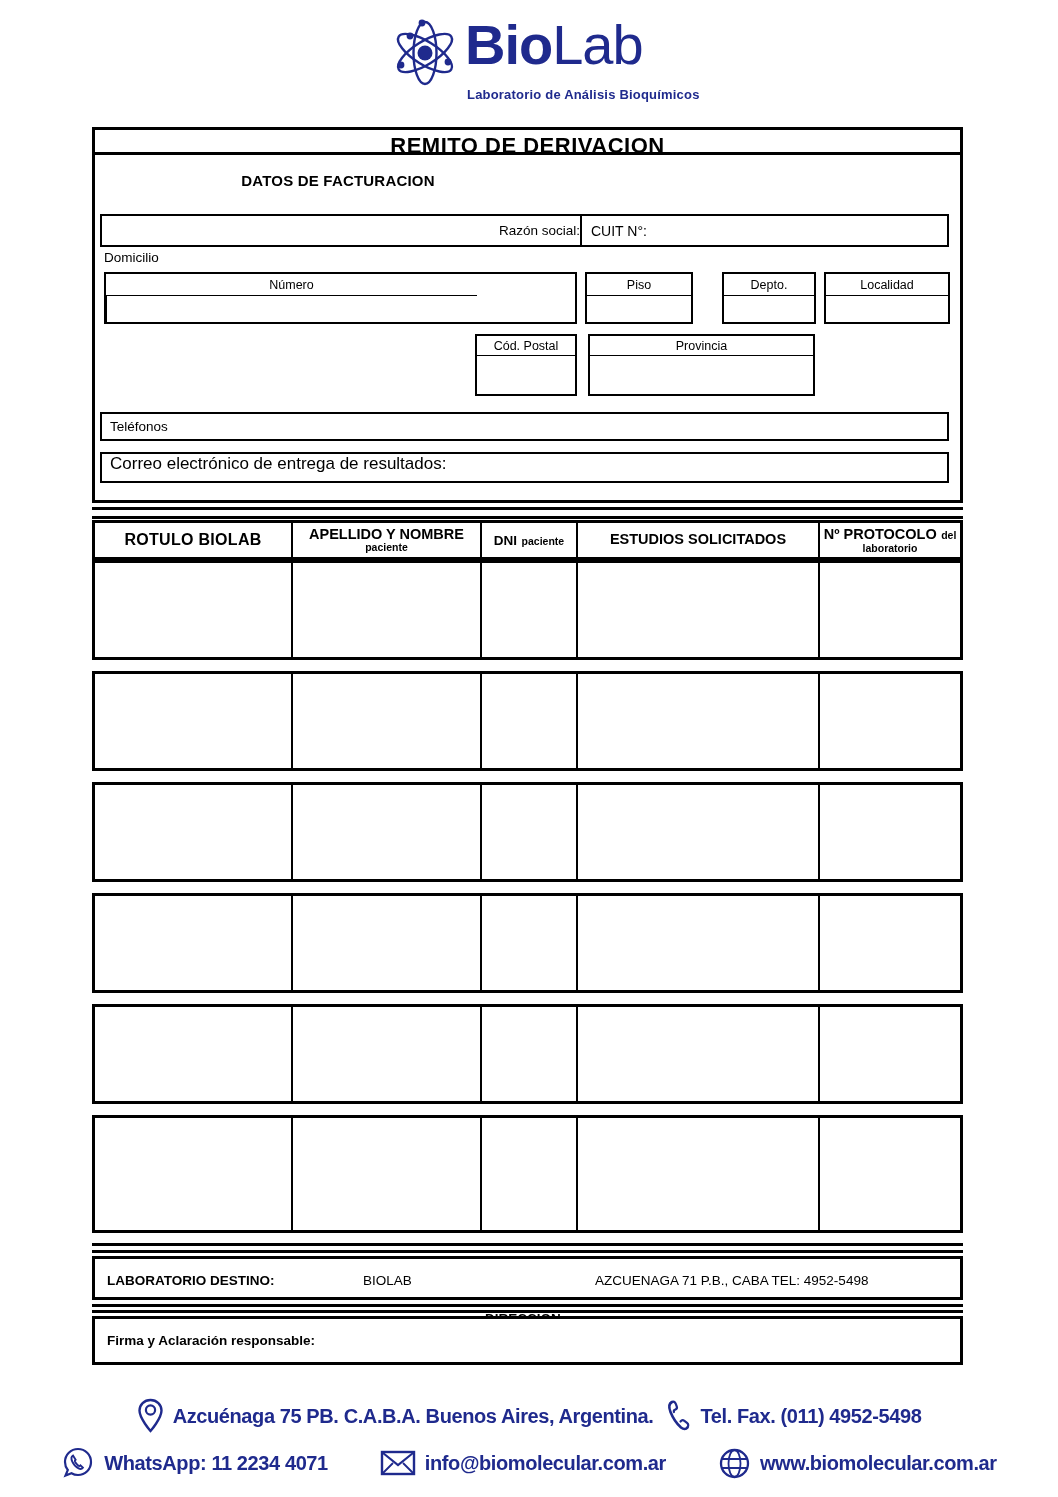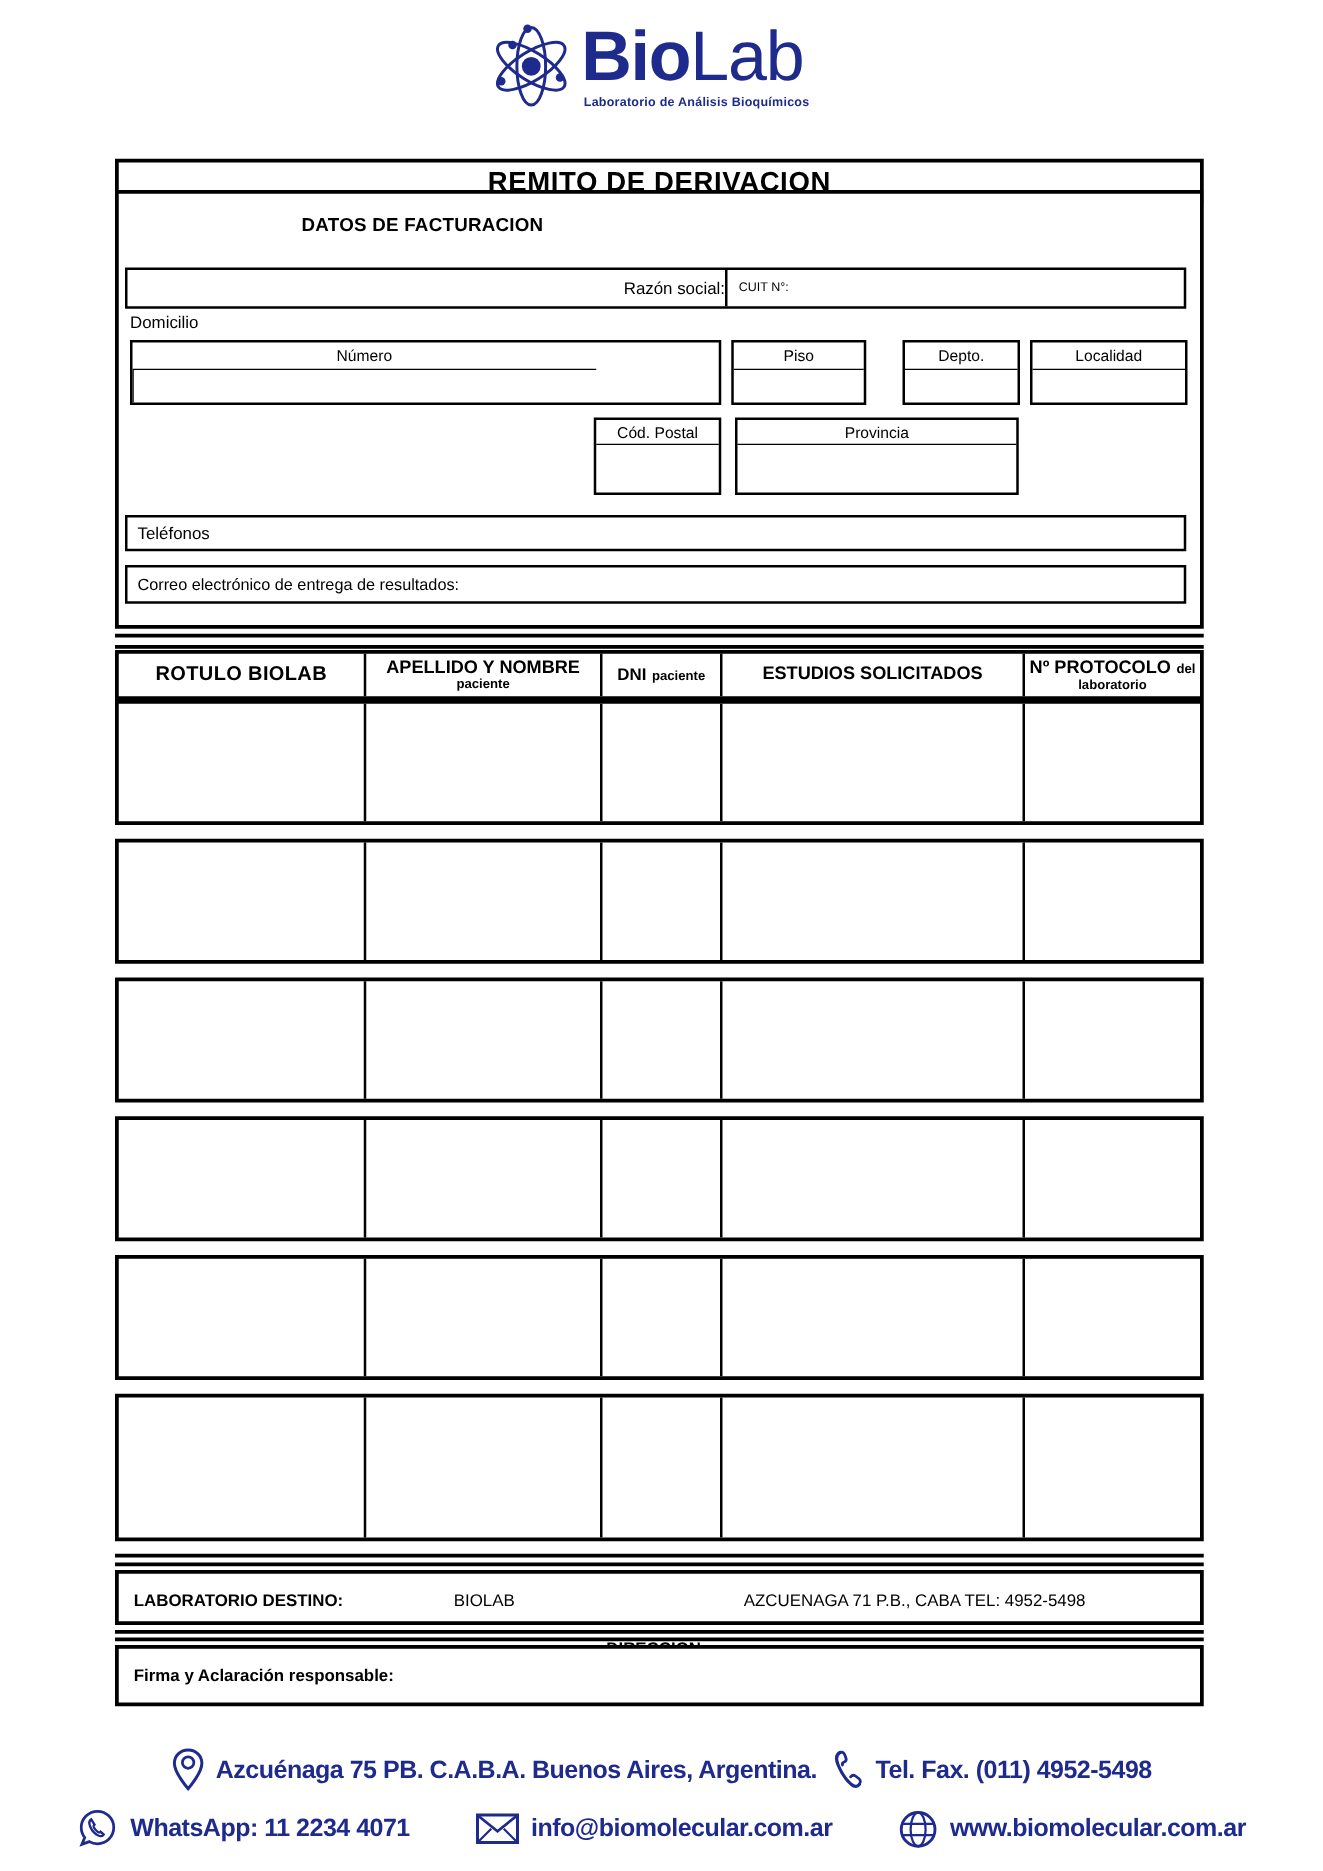--- a/index.html
+++ b/index.html
@@ -17,7 +17,7 @@
   .brand { font-size:56px; line-height:62px; color:#1f2a8d; letter-spacing:-1px; }
   .brand .bold { font-weight:700; }
   .brand .light { font-weight:400; }
-  .logo-sub { font-size:10px; font-weight:700; color:#1f2a8d; letter-spacing:0.2px; margin-top:1px; margin-left:2px; }
+  .logo-sub { font-size:13px; font-weight:700; color:#1f2a8d; letter-spacing:0.2px; margin-top:11px; margin-left:2px; }
 
   
   .box3 { border:3px solid #000; background:#fff; }

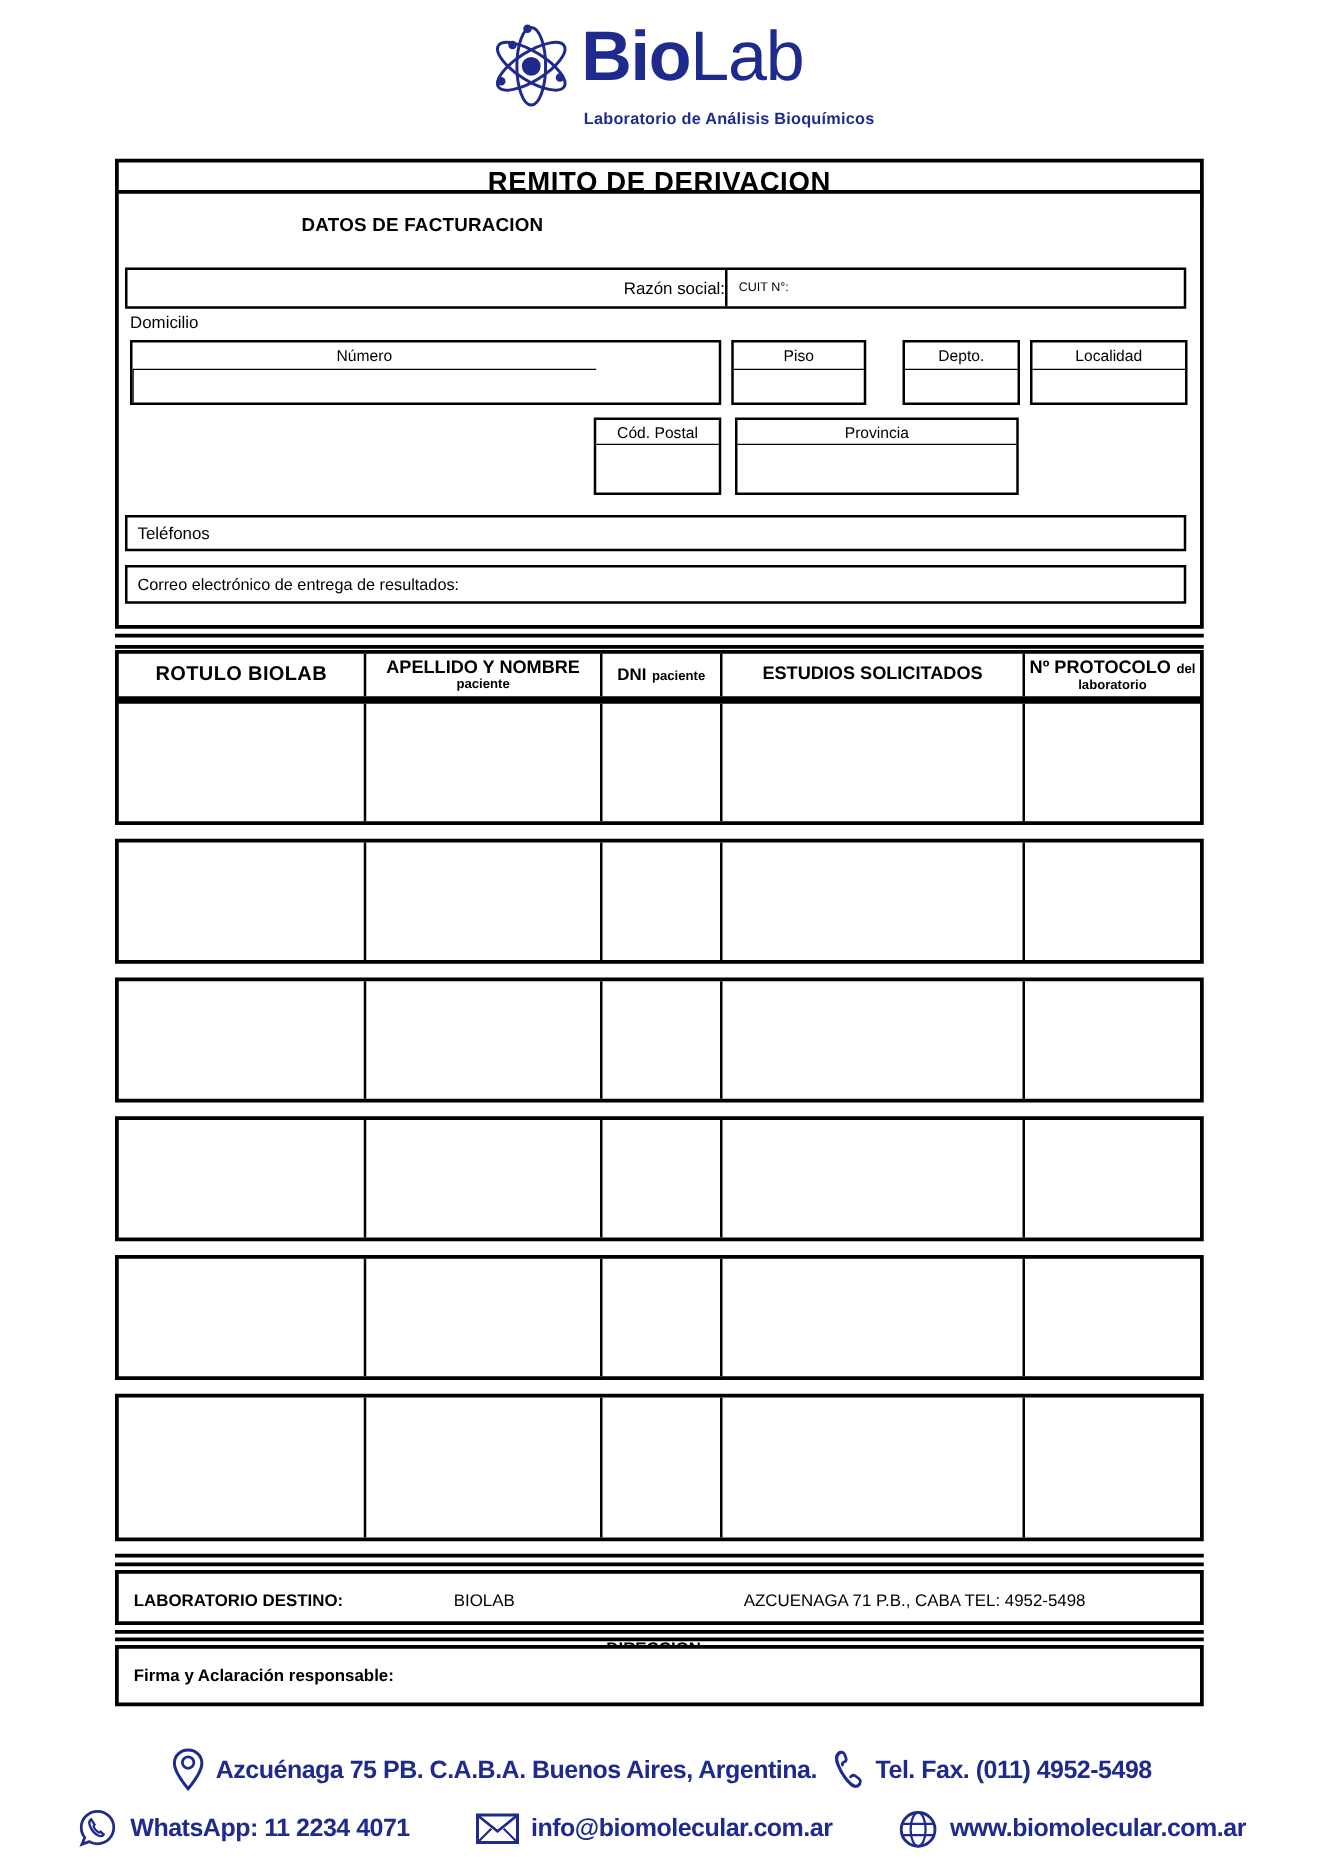--- a/index.html
+++ b/index.html
@@ -34,7 +34,7 @@
 
   .razon-row { left:100px; top:214px; width:849px; height:33px; display:flex; }
   .razon-cell { width:478px; display:flex; align-items:center; padding-left:8px; font-size:13.5px;justify-content:flex-end; }
-  .cuit-cell { flex:1; border-left:2px solid #000; display:flex; align-items:center; padding-left:9px; font-size:10px; }
+  .cuit-cell { flex:1; border-left:2px solid #000; display:flex; align-items:center; padding-left:9px; font-size:14px; }
 
   .plain-label { font-size:13.5px; }
   .domicilio-label { left:104px; top:250px; }

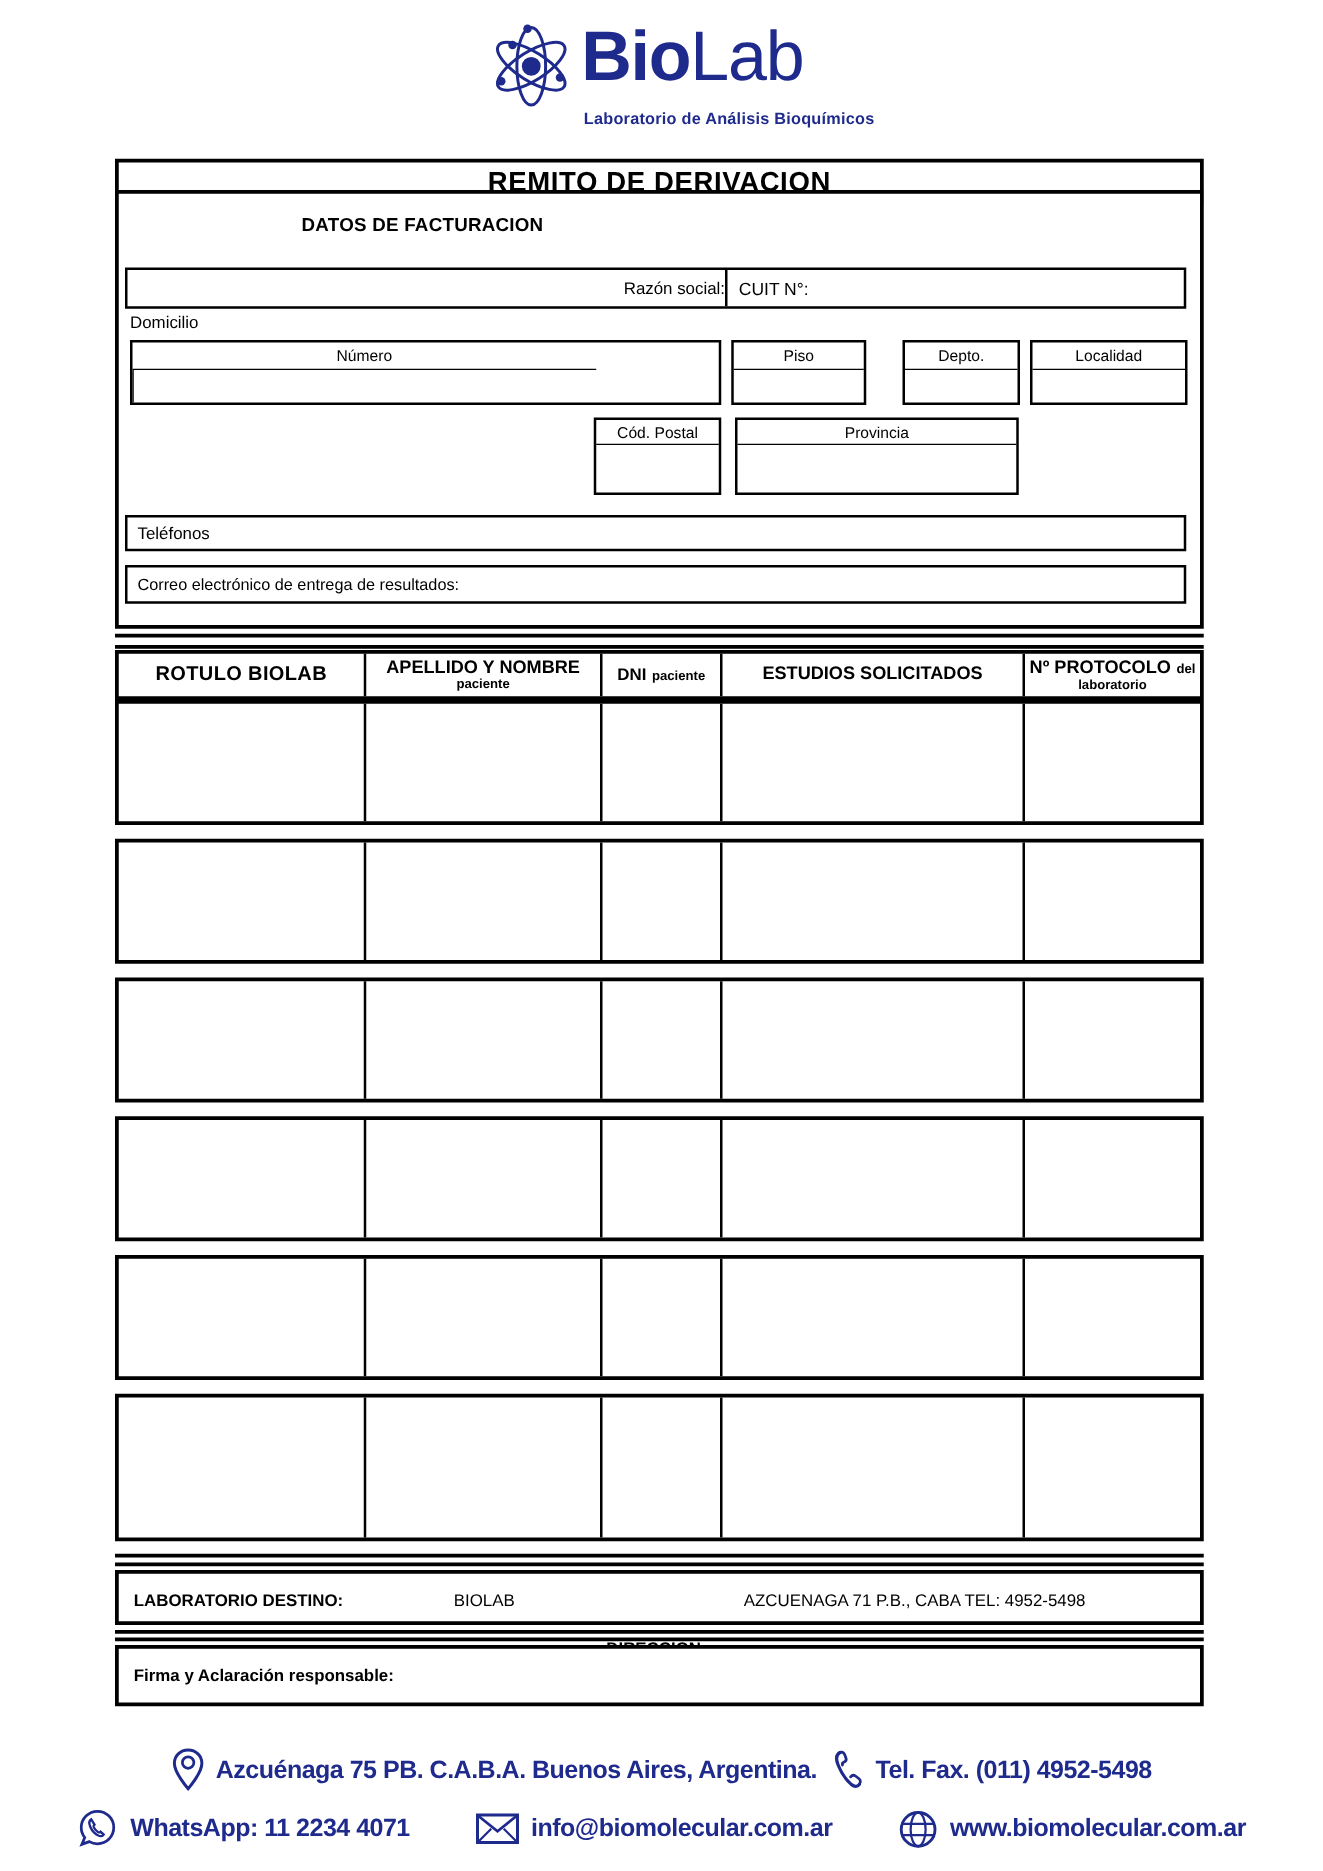--- a/index.html
+++ b/index.html
@@ -52,7 +52,7 @@
   .calle-grid .val { height:26px; }
 
   .telefonos-box { left:100px; top:412px; width:849px; height:29px; display:flex; align-items:center; padding-left:8px; font-size:13.5px; }
-  .correo-box { left:100px; top:452px; width:849px; height:31px; display:flex; align-items:center; padding-left:8px; font-size:13px; }
+  .correo-box { left:100px; top:452px; width:849px; height:31px; display:flex; padding-left:8px; font-size:17px; }
 
   .thinbar { left:92px; width:871px; background:#fff; border-top:3px solid #000; border-bottom:3px solid #000; }
 

